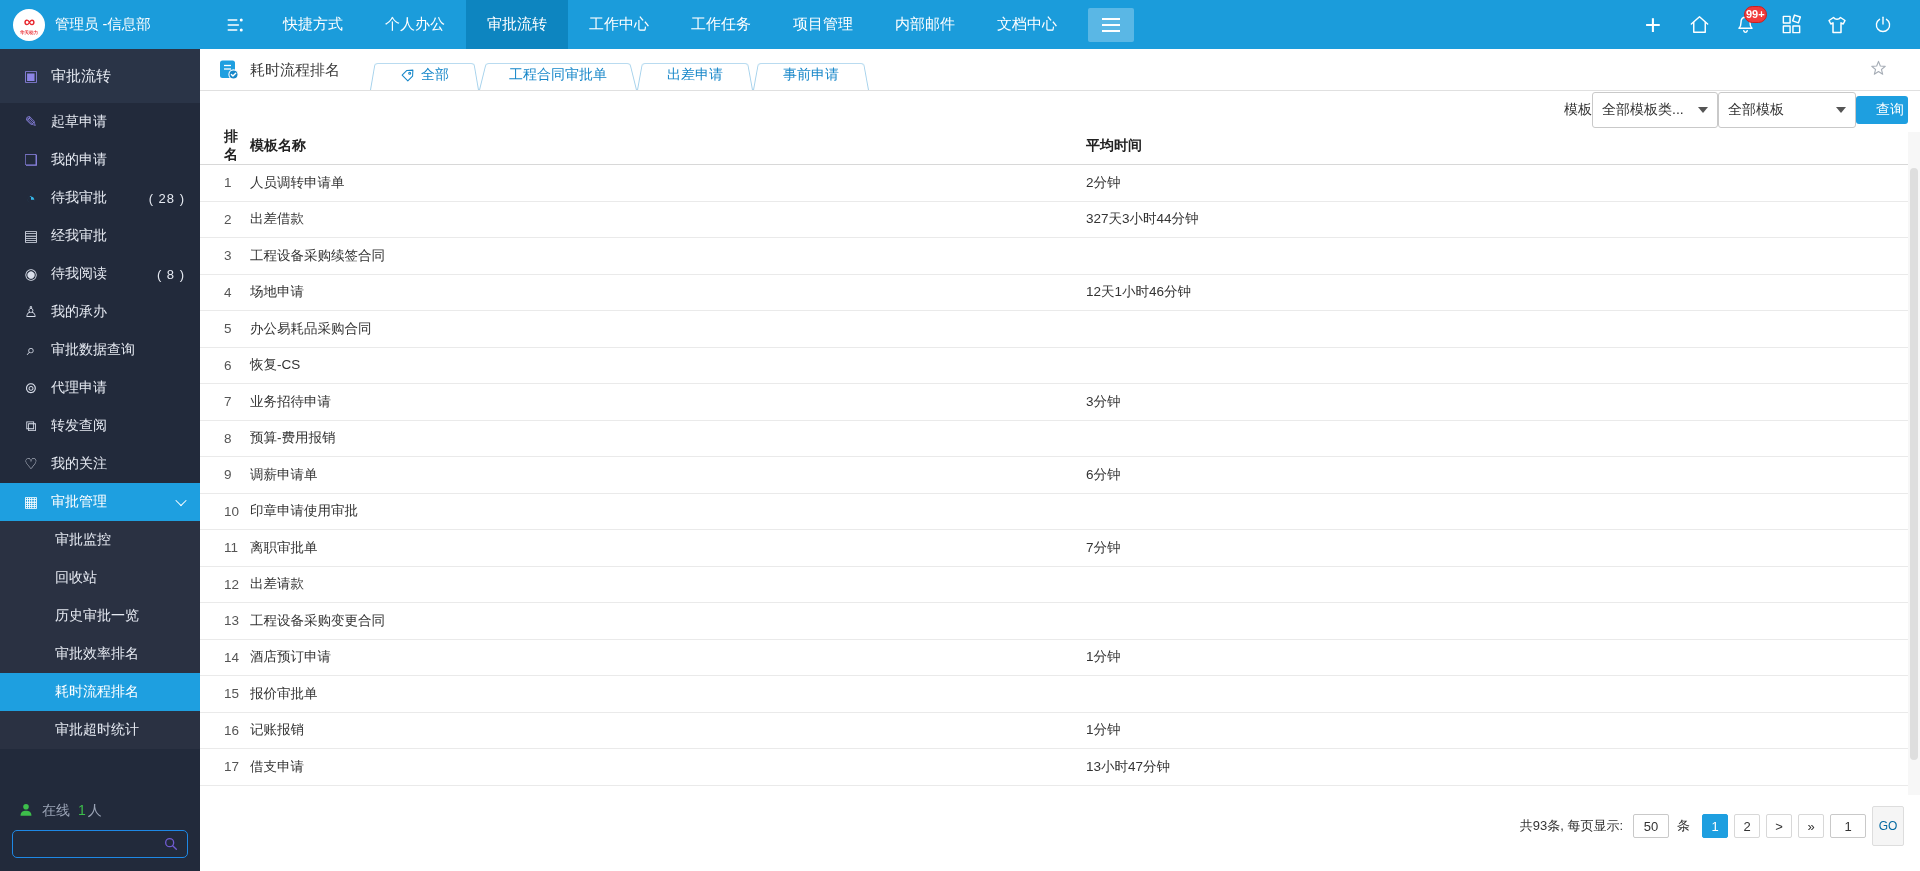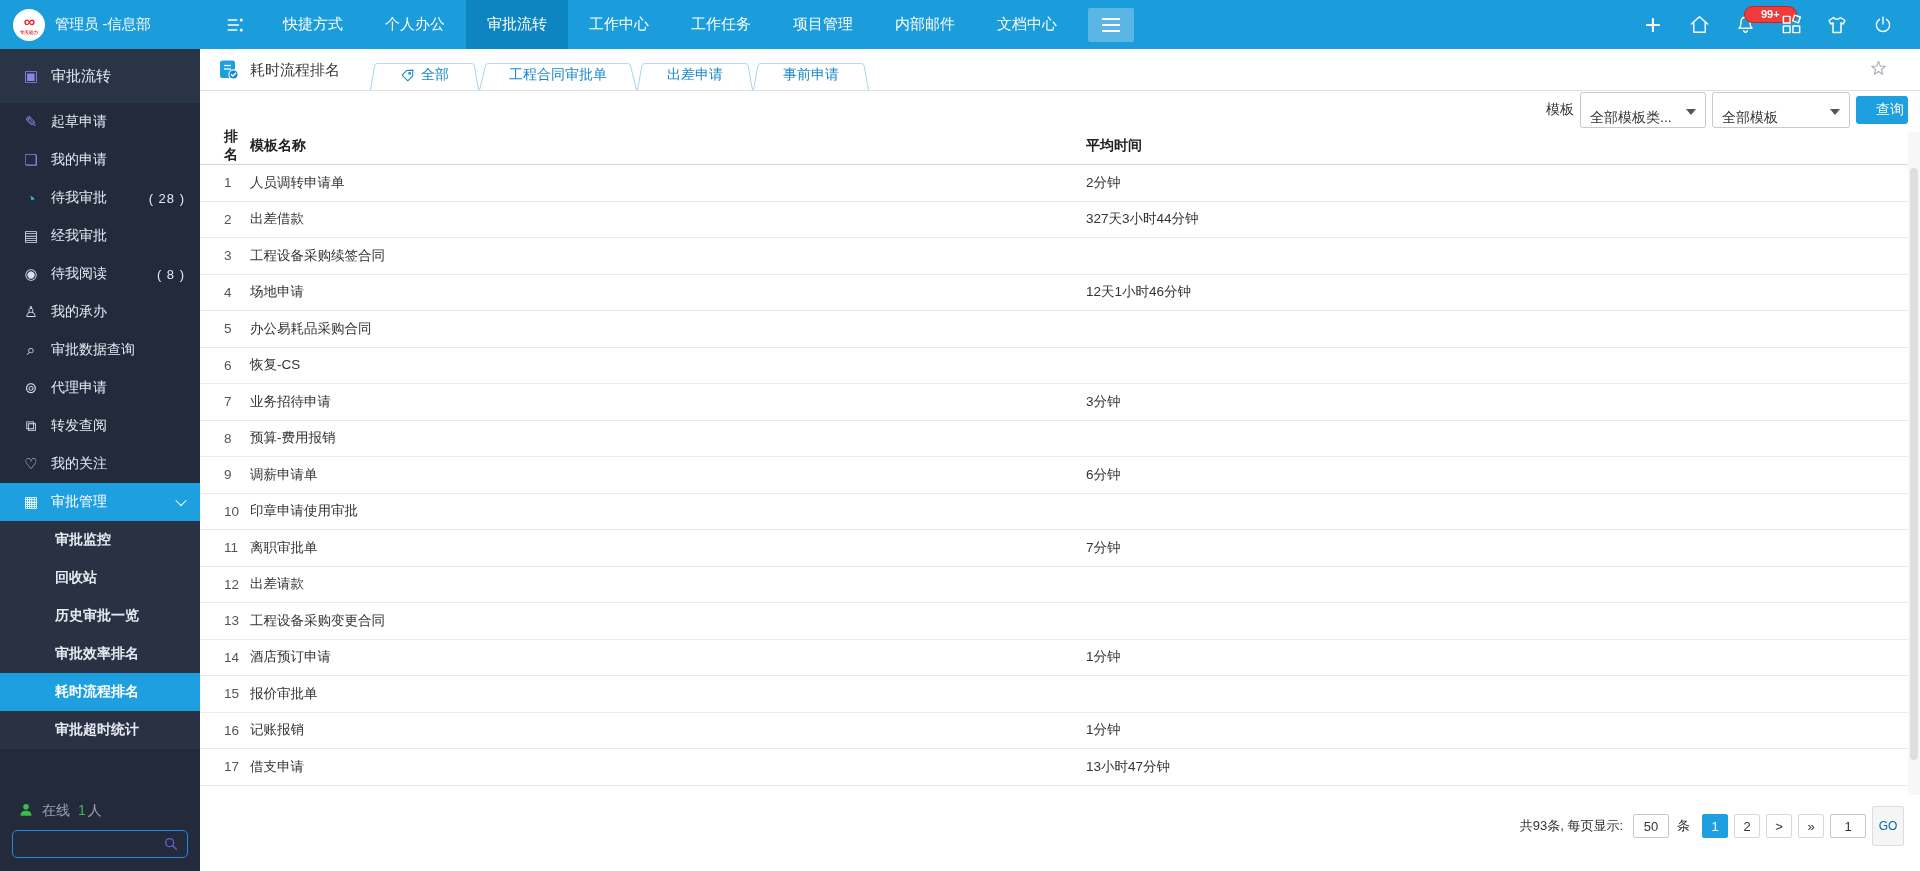--- a/index.html
+++ b/index.html
@@ -27,7 +27,7 @@
   .tico svg { stroke:#fff; fill:none; stroke-width:1.5; stroke-linecap:round; stroke-linejoin:round; }
   .plus-glyph { font-size:28px; font-weight:300; line-height:22px; }
   .badge { position:absolute; top:-7px; left:11px; background:#F03B3B; border:1px solid #CC1F1F; color:#fff;
-    font-size:11px; font-weight:bold; padding:1px 16px; border-radius:10px; line-height:13px; }
+    font-size:11px; font-weight:bold; padding:1px 1px; border-radius:10px; line-height:13px; }
 
   
   .sidebar { position:absolute; left:0; top:49px; bottom:0; width:200px; background:#222A3B; color:#E6EAF2; }

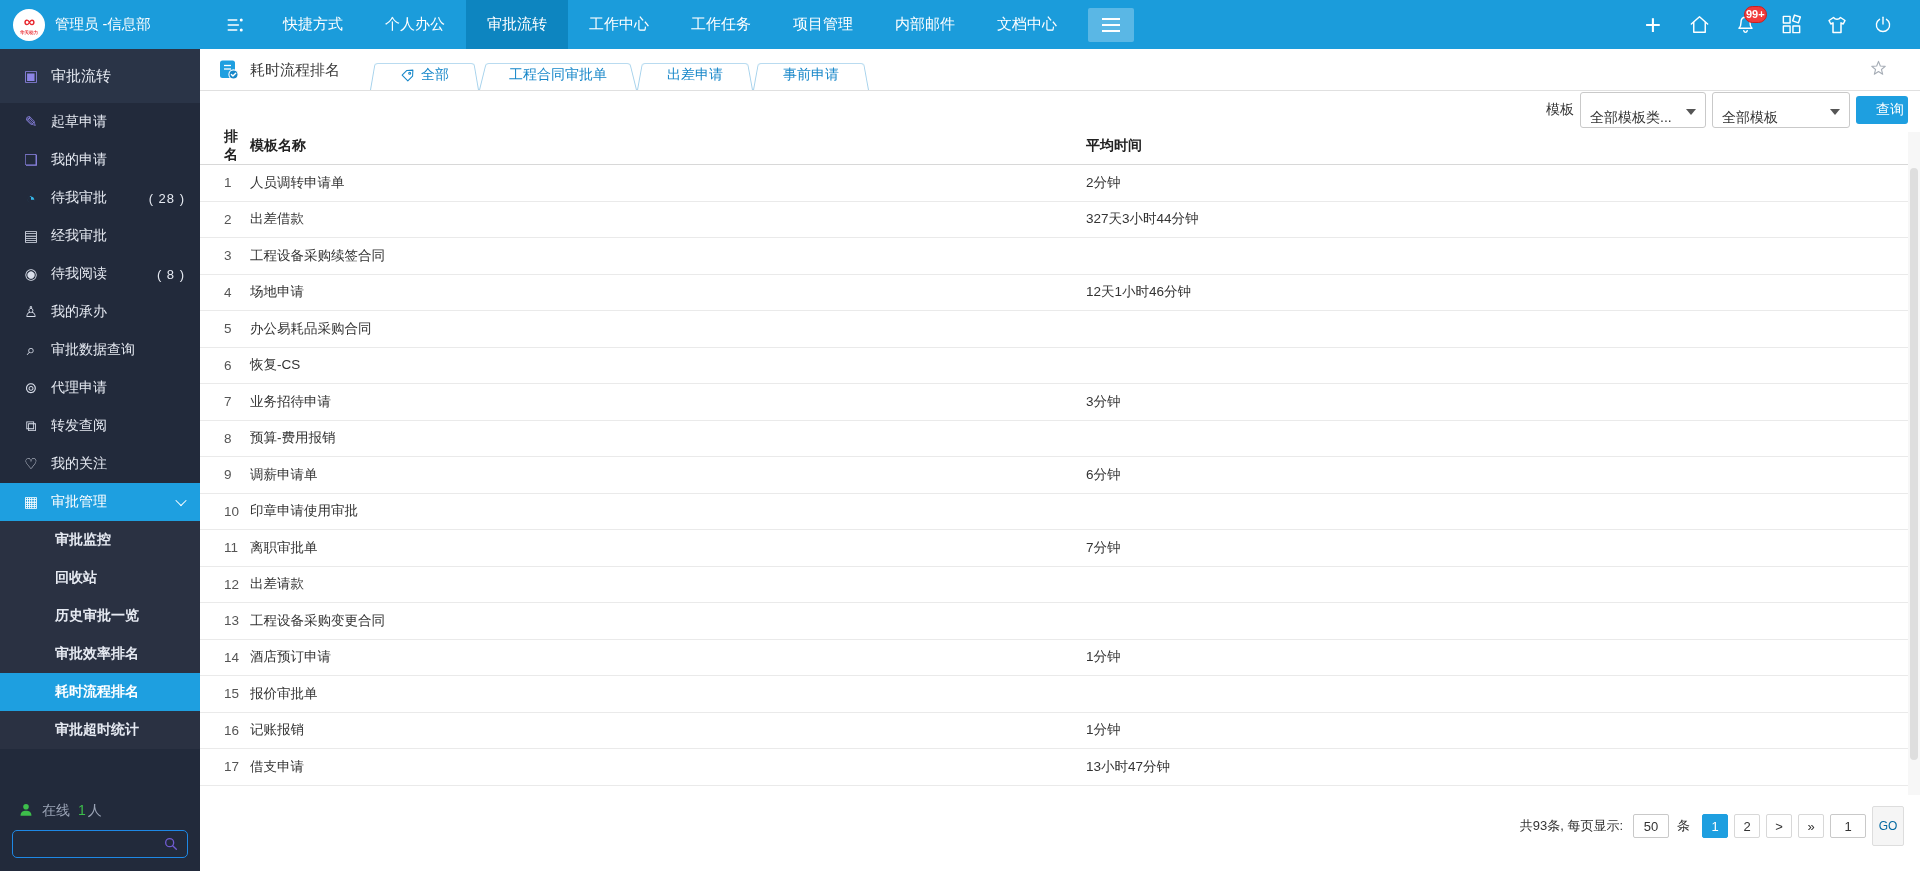--- a/index.html
+++ b/index.html
@@ -66,7 +66,7 @@
   .tab-ic.show { display:inline-flex; }
   .star-btn { position:absolute; right:32px; top:10px; cursor:pointer; }
 
-  .filter-bar { height:37px; display:flex; align-items:center; justify-content:flex-end; gap:6px;
+  .filter-bar { height:37px; display:flex; align-items:center; justify-content:flex-end; gap:0;
     padding-right:12px; font-size:14px; color:#333; }
   .sel { height:36px; border:1px solid #C9C9C9; border-radius:3px; background:#fff; display:flex;
     align-items:flex-start; justify-content:space-between; padding:16px 9px; cursor:pointer; }

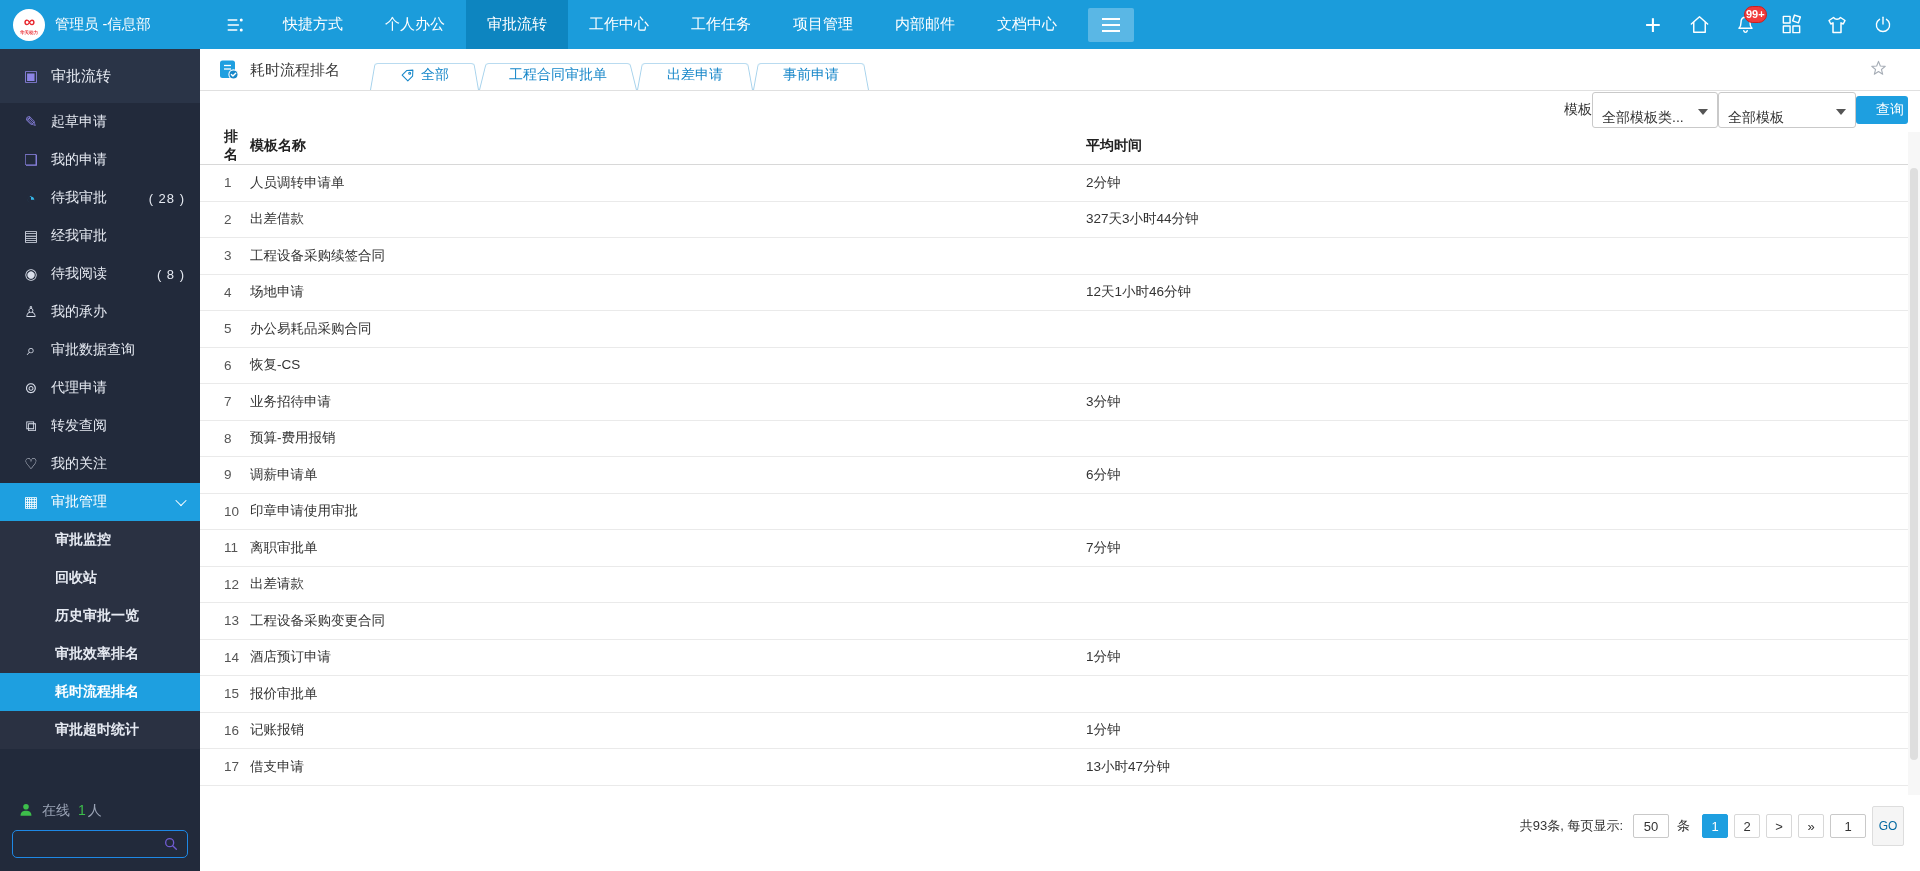--- a/index.html
+++ b/index.html
@@ -69,7 +69,7 @@
   .filter-bar { height:37px; display:flex; align-items:center; justify-content:flex-end; gap:0;
     padding-right:12px; font-size:14px; color:#333; }
   .sel { height:36px; border:1px solid #C9C9C9; border-radius:3px; background:#fff; display:flex;
-    align-items:flex-start; justify-content:space-between; padding:16px 9px; cursor:pointer; }
+    align-items:center; justify-content:space-between; padding:16px 9px; cursor:pointer; }
   .sel .val { white-space:nowrap; overflow:hidden; }
   .sel .arr { width:0; height:0; border-left:5px solid transparent; border-right:5px solid transparent;
     border-top:6px solid #555; margin-left:8px; flex:0 0 auto; }

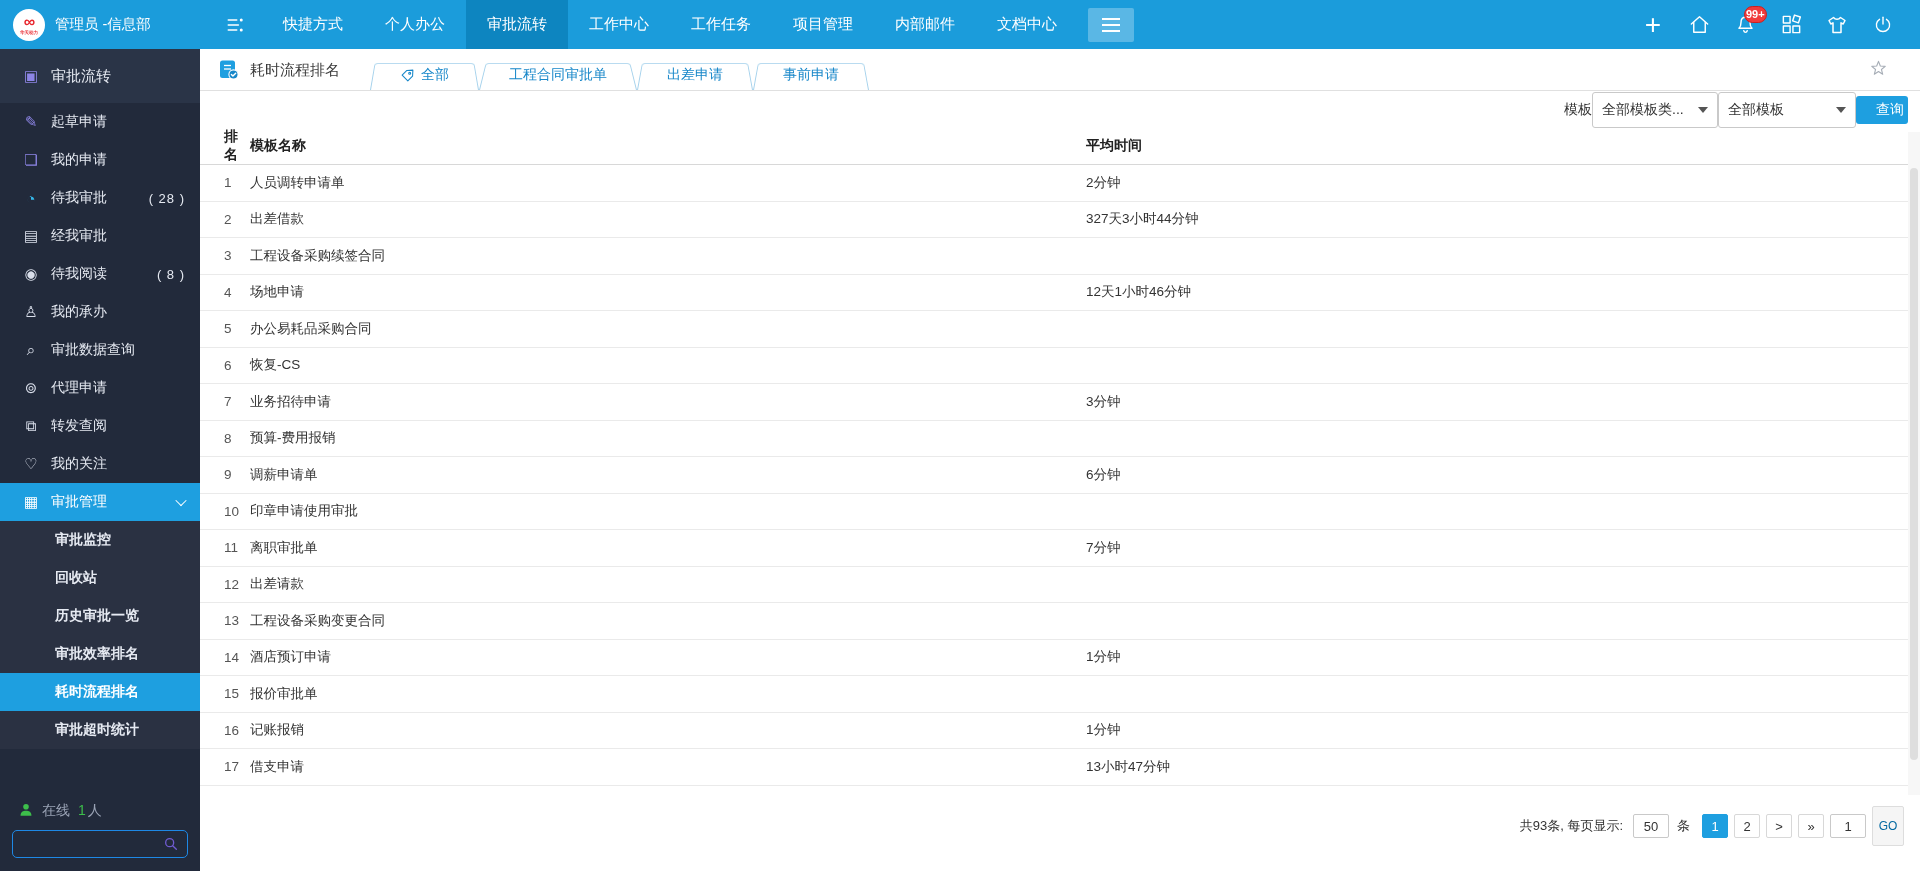--- a/index.html
+++ b/index.html
@@ -42,7 +42,7 @@
   .chev { display:none; margin-left:auto; width:8px; height:8px; border-right:1.5px solid #fff;
     border-bottom:1.5px solid #fff; transform:rotate(45deg) translate(-1px,-1px); }
   .chev.show { display:block; }
-  .submenu { background:#2A3142;font-weight:bold; }
+  .submenu { background:#2A3142; }
   .sub-item { height:38px; display:flex; align-items:center; padding-left:55px; font-size:14px; cursor:pointer; }
   .sub-item.active { background:#1E9FE0; color:#fff; }
   .side-bottom { position:absolute; left:0; right:0; bottom:0; padding:0 12px 13px; }

